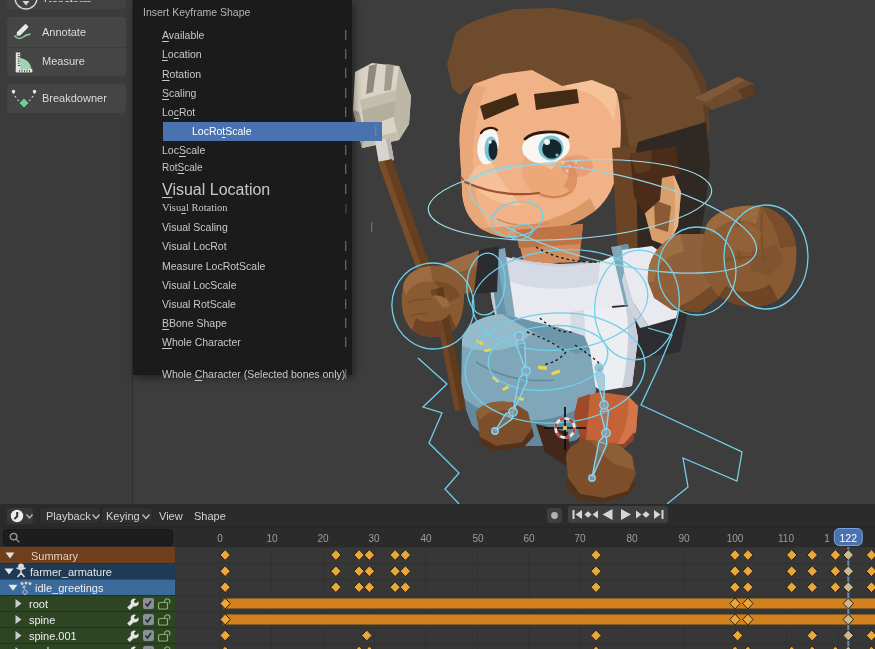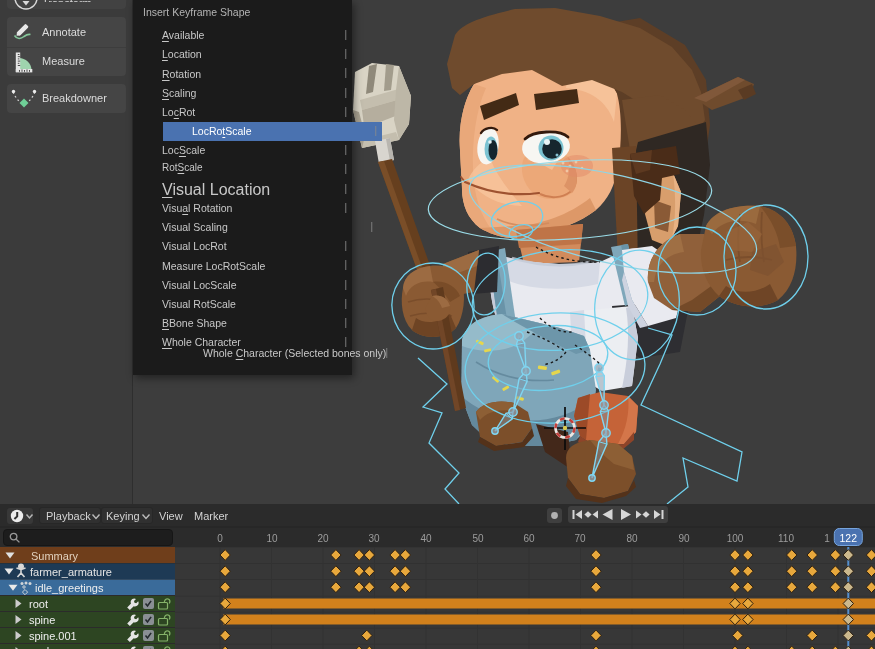--- a/index.html
+++ b/index.html
@@ -280,7 +280,7 @@
       <span style="position:absolute;left:29px;top:1px;font-size:16px;white-space:nowrap;color:#c8c8c8"><u style="text-underline-offset:2px">V</u>isual Location</span>
       <span style="position:absolute;right:5px;top:3px;font-size:10px;color:#8a8a8a">|</span>
     </div>
-    <div style="position:absolute;left:0;top:198.8px;width:219px;height:19.2px;">
+    <div style="position:absolute;left:0;top:198.8px;width:219px;height:19.2px;font-family:Liberation Serif, serif;">
       <span style="position:absolute;left:29px;top:3.2px;font-size:10.5px;white-space:nowrap;color:#c8c8c8">Visu<u style="text-underline-offset:2px">a</u>l Rotation</span>
       <span style="position:absolute;right:5px;top:3px;font-size:10px;color:#8a8a8a">|</span>
     </div>

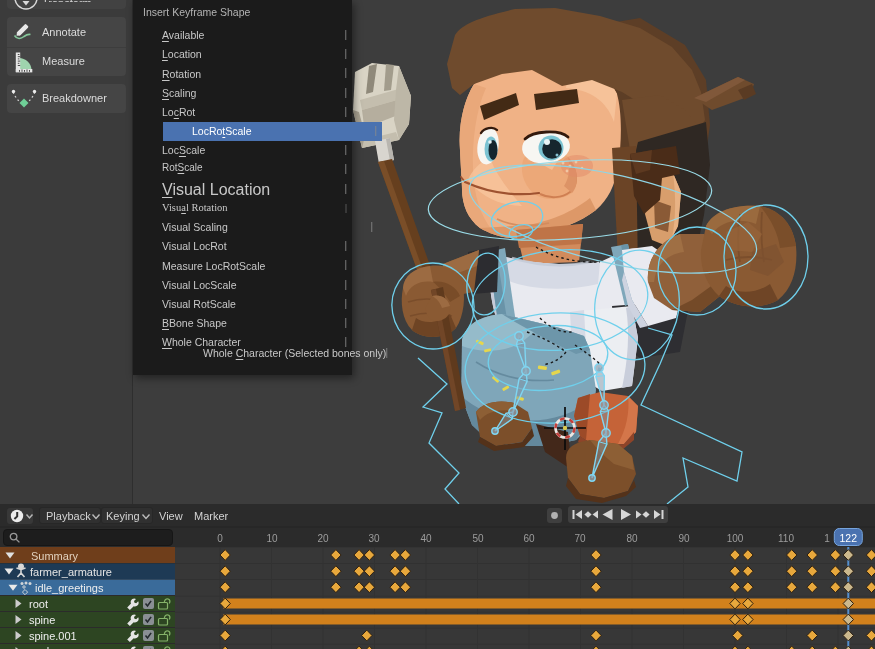--- a/index.html
+++ b/index.html
@@ -312,7 +312,7 @@
       <span style="position:absolute;left:29px;top:3.2px;font-size:10.5px;white-space:nowrap;color:#c8c8c8"><u style="text-underline-offset:2px">W</u>hole Character</span>
       <span style="position:absolute;right:5px;top:3px;font-size:10px;color:#8a8a8a">|</span>
     </div>
-    <div style="position:absolute;left:0;top:344px;width:219px;height:19.2px;margin-left:41px;">
+    <div style="position:absolute;left:0;top:365px;width:219px;height:19.2px;">
       <span style="position:absolute;left:29px;top:3.2px;font-size:10.5px;white-space:nowrap;color:#c8c8c8">Whole <u style="text-underline-offset:2px">C</u>haracter (Selected bones only)</span>
       <span style="position:absolute;right:5px;top:3px;font-size:10px;color:#8a8a8a">|</span>
     </div>

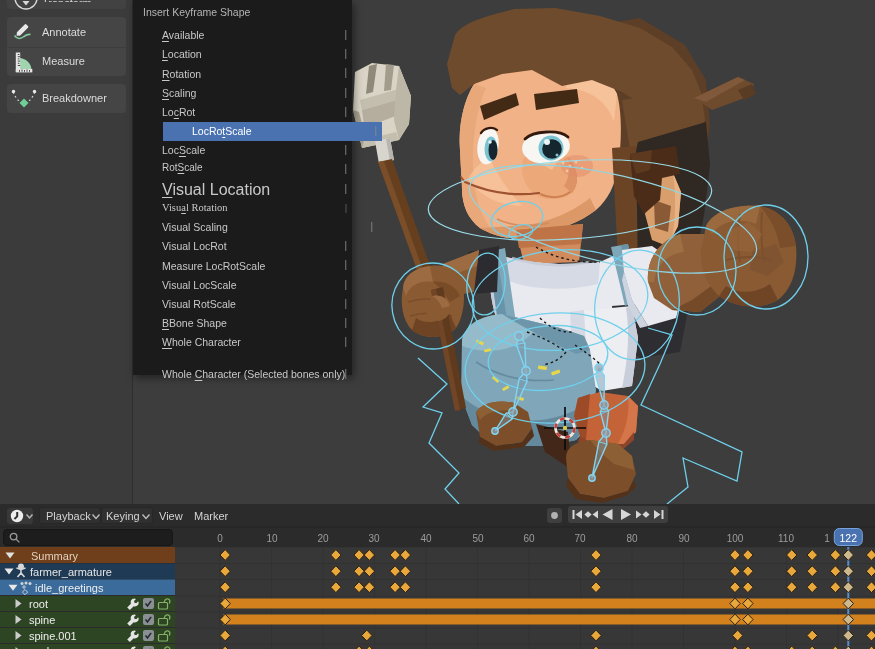--- a/index.html
+++ b/index.html
@@ -524,7 +524,7 @@
     <path d="M1.5,1.5 l3.5,4 l3.5,-4" fill="none" stroke="#bbb" stroke-width="1.4"></path>
   </svg>
 <div class="abs hdrtxt" style="left:159px;top:510px">View</div>
-<div class="abs hdrtxt" style="left:194px;top:510px">Marker</div>
+<div class="abs hdrtxt" style="left:194px;top:510px">Shape</div>
 <div class="abs" style="left:547px;top:507px;width:15px;height:15px;background:#3f3f3f;border-radius:3px;margin-top:1px"></div>
 <svg class="abs" style="left:547px;top:508px" width="15" height="15" viewBox="0 0 15 15">
     <circle cx="7.5" cy="7.5" r="3.4" fill="#b2b2b2"></circle>

